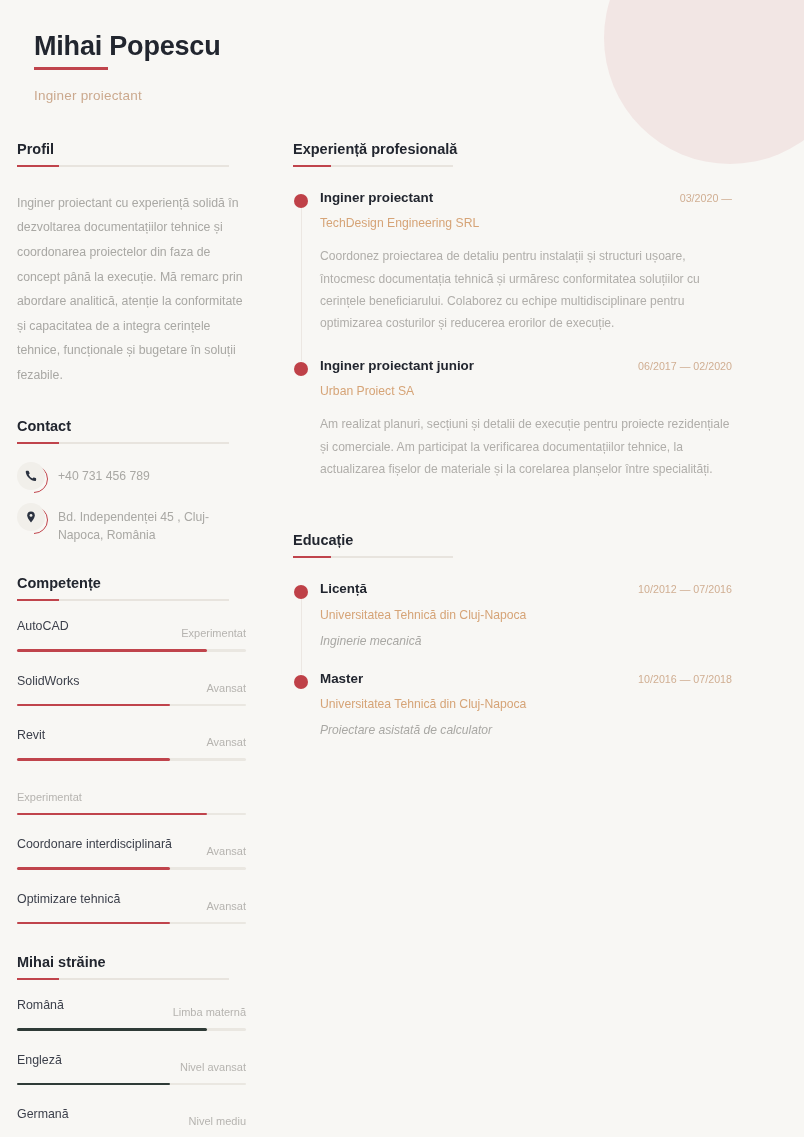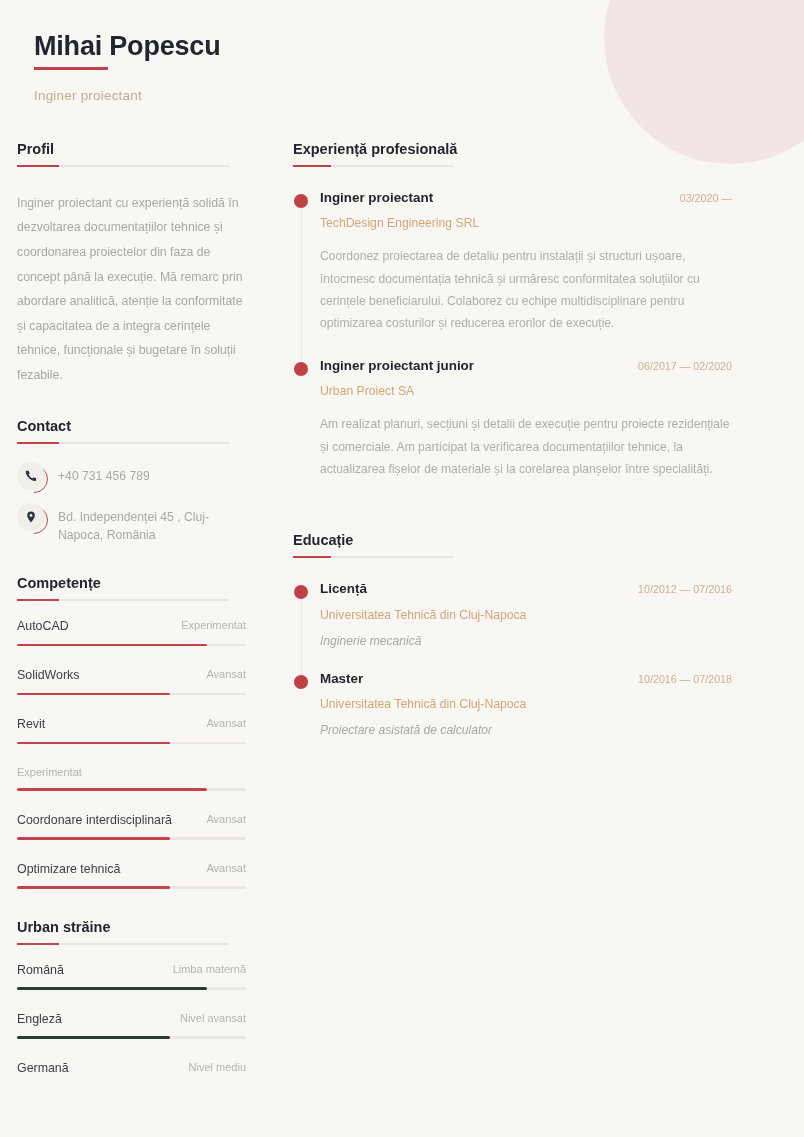--- a/index.html
+++ b/index.html
@@ -202,6 +202,7 @@
     white-space: nowrap;
     flex: 0 0 auto;
     padding-bottom: 1px;
+    margin-top: 8px;
   }
   .bar-track {
     position: relative;

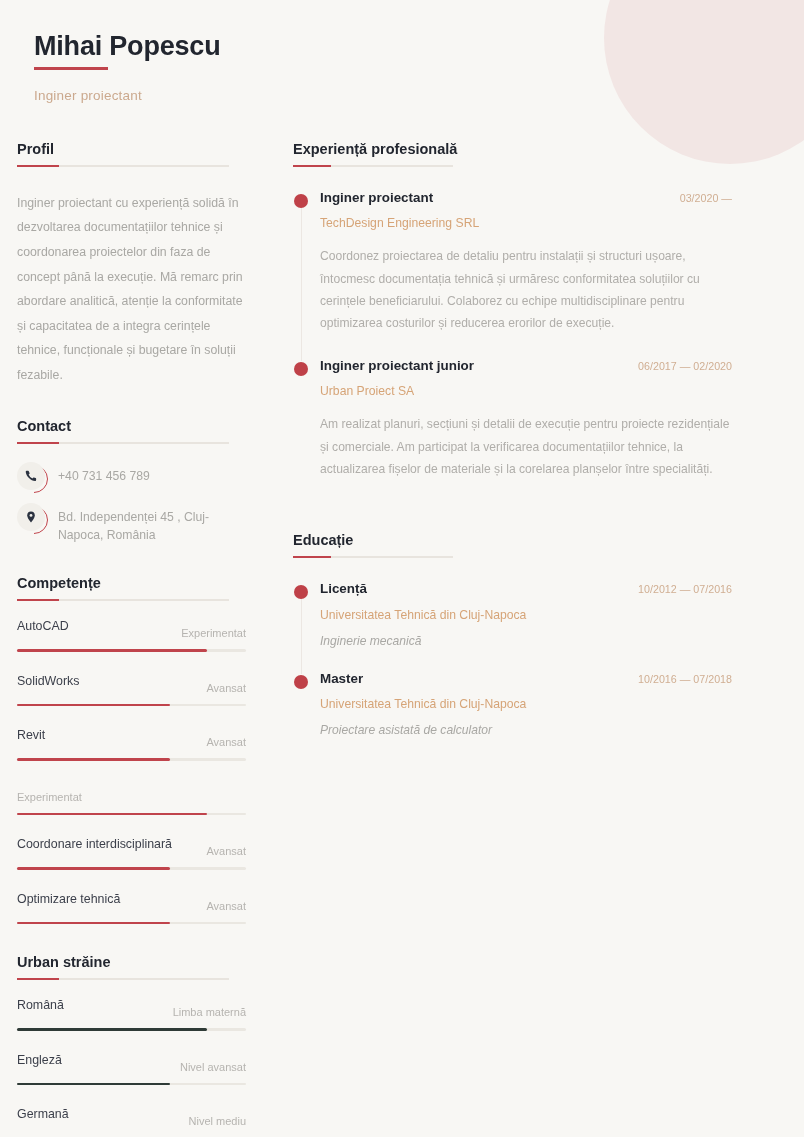--- a/index.html
+++ b/index.html
@@ -389,7 +389,7 @@
       </div>
 
       <div class="section">
-        <div class="section-title">Urban străine</div>
+        <div class="section-title">Mihai străine</div>
         <div class="bar-list" id="languages-list">
             <div class="bar-item">
               <div class="bar-head">

